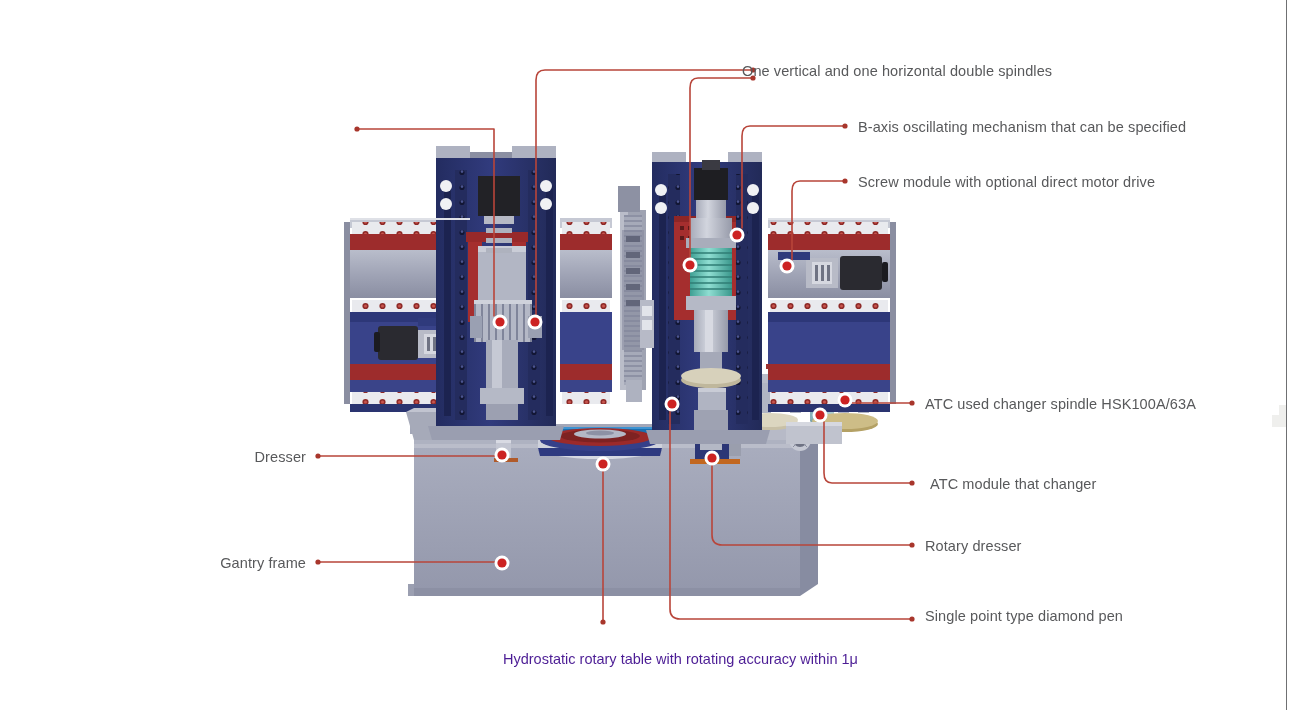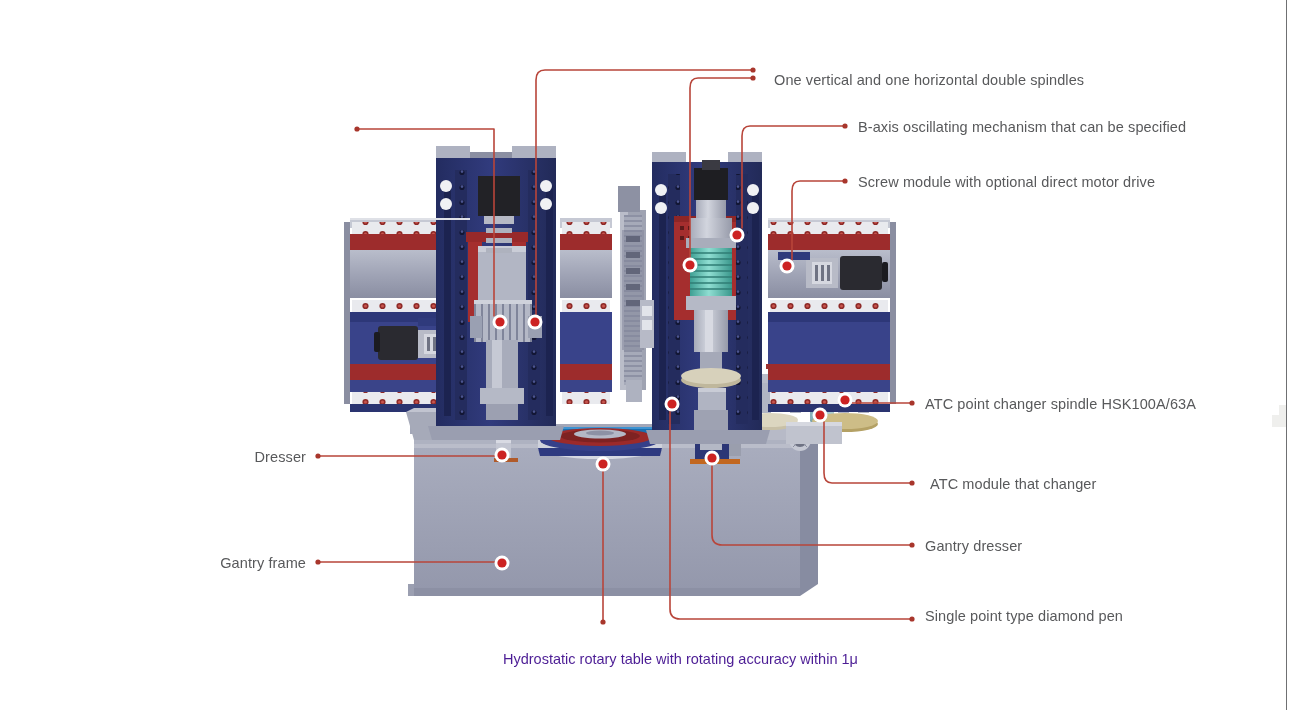--- a/index.html
+++ b/index.html
@@ -475,7 +475,7 @@
   </svg>
 
 
-  <div class="callout-label right" style="left:774px; top:61px;margin-top:9px;">One vertical and one horizontal double spindles</div>
+  <div class="callout-label right" style="left:742px; top:61px;">One vertical and one horizontal double spindles</div>
 
   <div class="callout-label right" style="left:858px; top:117px;">B-axis oscillating mechanism that can be specified</div>
 

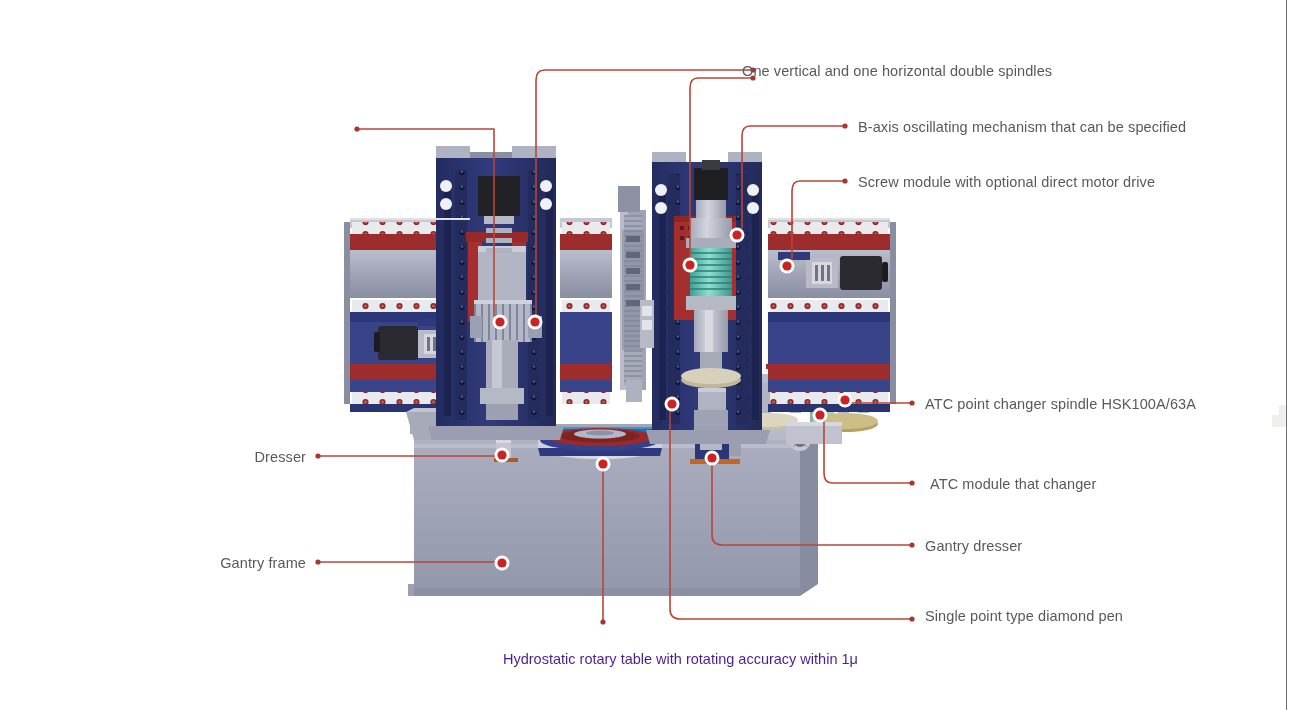--- a/index.html
+++ b/index.html
@@ -481,7 +481,7 @@
 
   <div class="callout-label right" style="left:858px; top:172px;">Screw module with optional direct motor drive</div>
 
-  <div class="callout-label right" style="left:925px; top:394px;">ATC point changer spindle HSK100A/63A</div>
+  <div class="callout-label right" style="left:925px; top:394px;">ATC used changer spindle HSK100A/63A</div>
 
   <div class="callout-label right" style="left:930px; top:474px;">ATC module that changer</div>
 

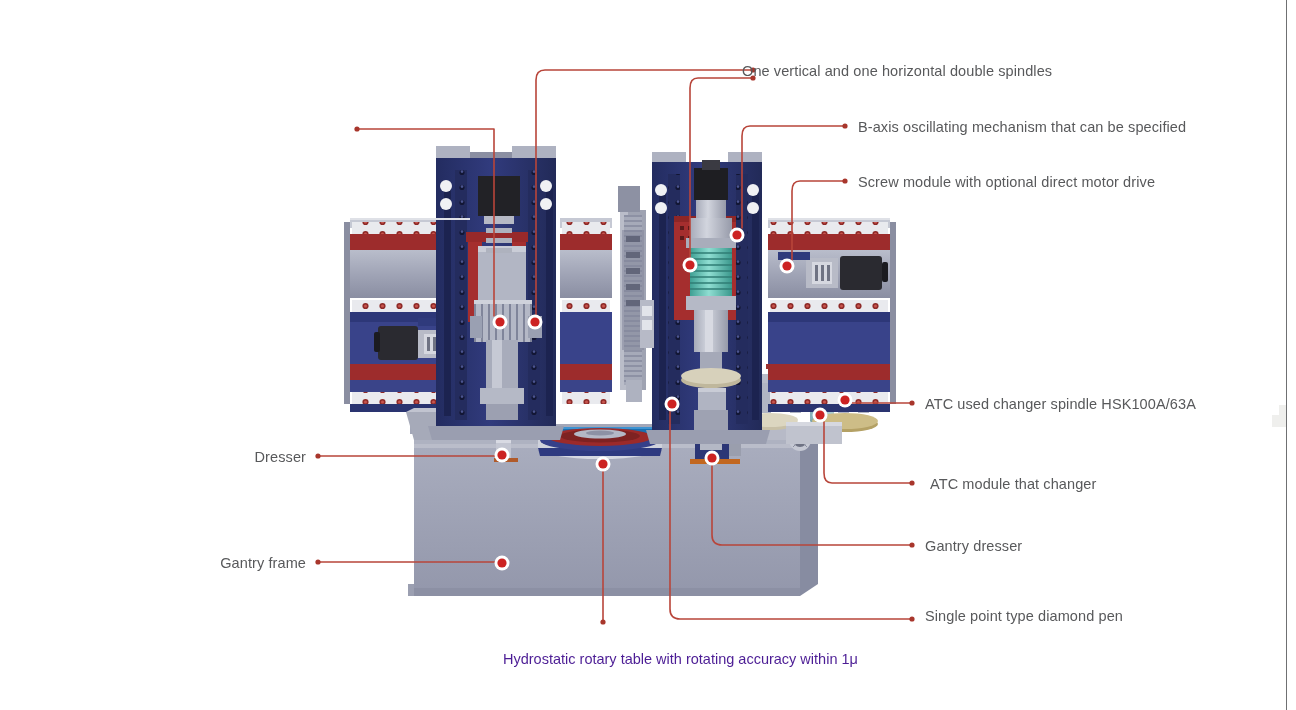--- a/index.html
+++ b/index.html
@@ -485,7 +485,7 @@
 
   <div class="callout-label right" style="left:930px; top:474px;">ATC module that changer</div>
 
-  <div class="callout-label right" style="left:925px; top:536px;">Gantry dresser</div>
+  <div class="callout-label right" style="left:925px; top:536px;">Rotary dresser</div>
 
   <div class="callout-label right" style="left:925px; top:577px;margin-top:29px;">Single point type diamond pen</div>
 

